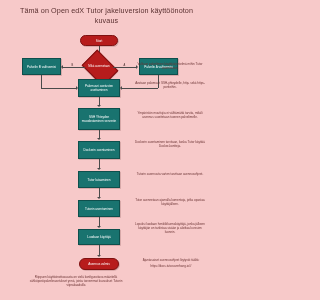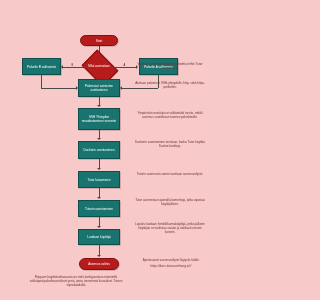--- a/index.html
+++ b/index.html
@@ -111,6 +111,7 @@
 
 <div id="page">
 
+  <div class="title">Tämä on Open edX Tutor jakeluversion käyttöönoton kuvaus</div>
 
   <div class="node term" style="left:80px;top:35px;width:38px;height:11px;">
     <span>Start</span>

